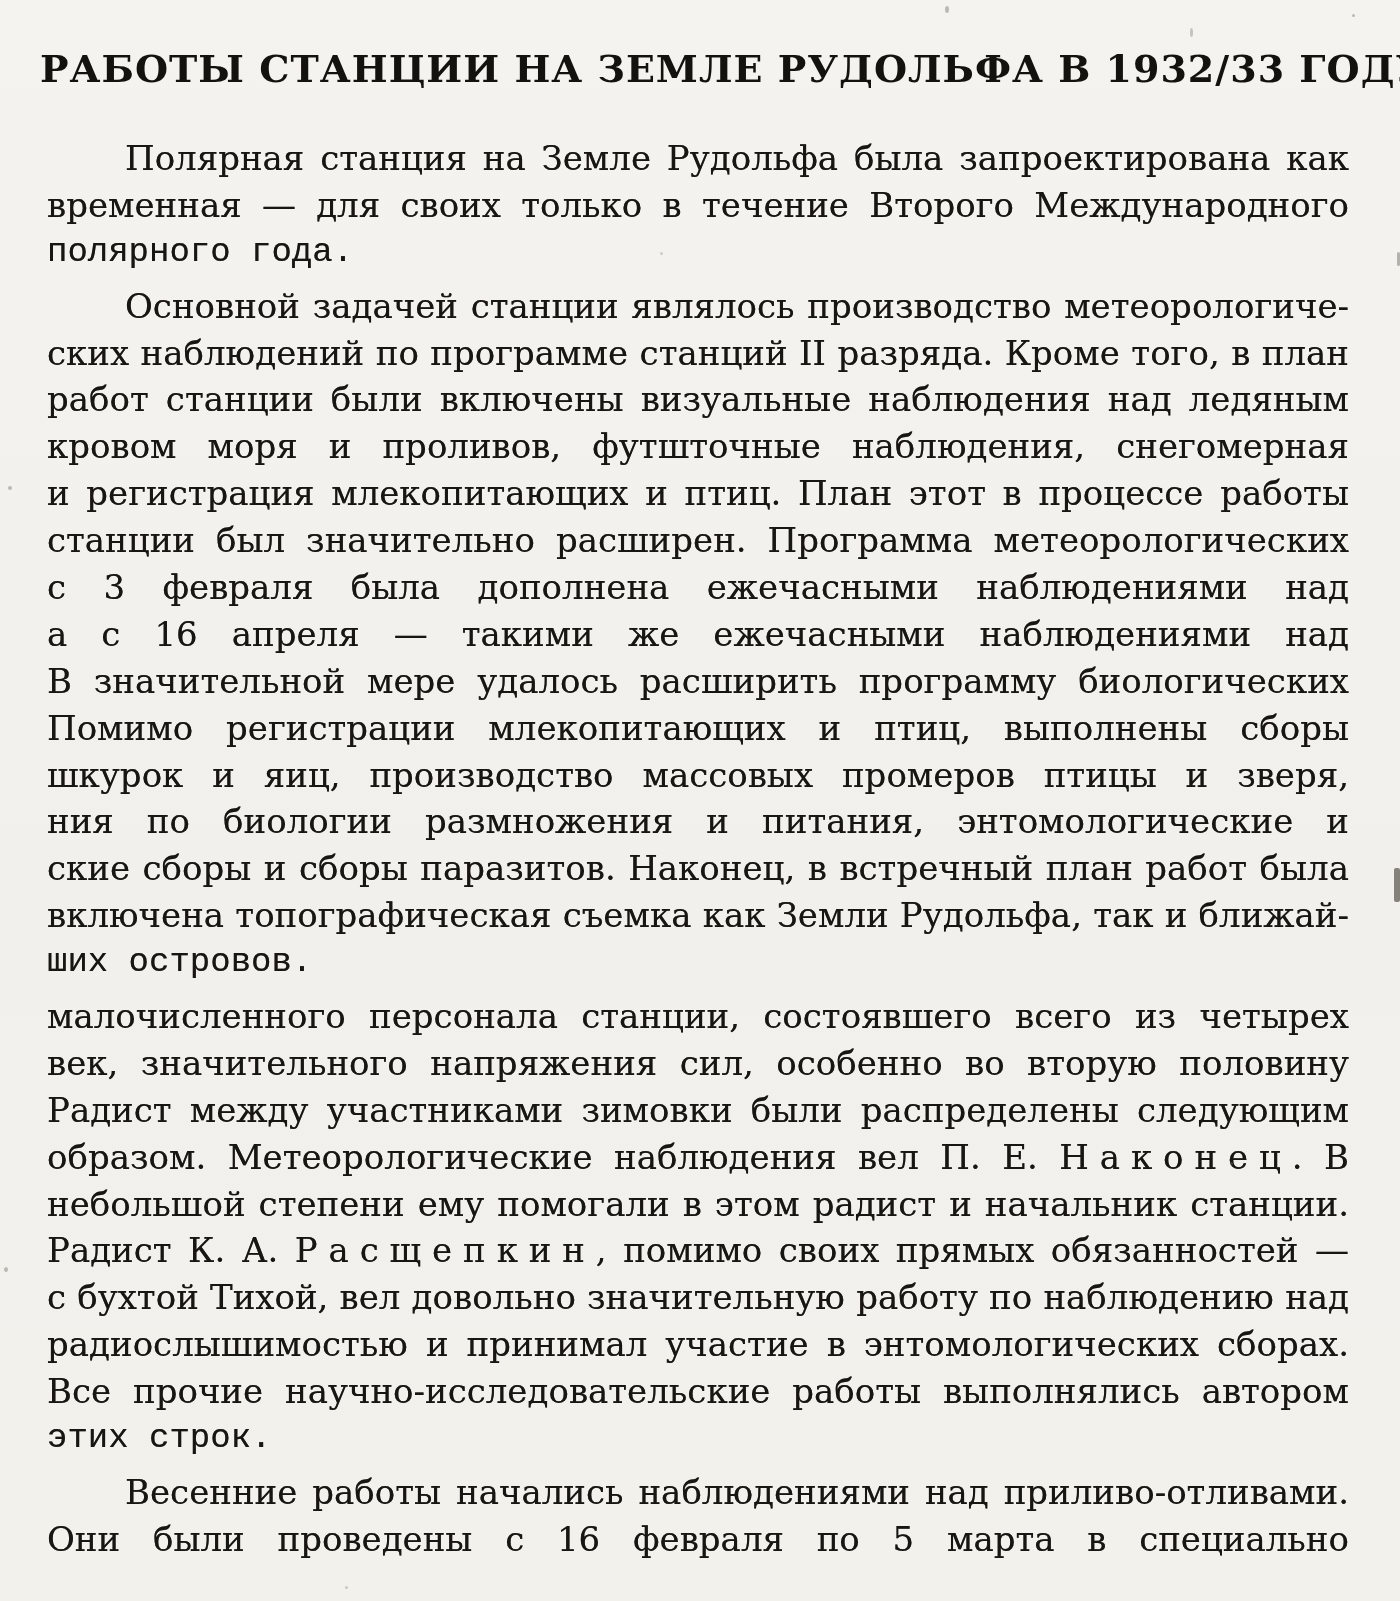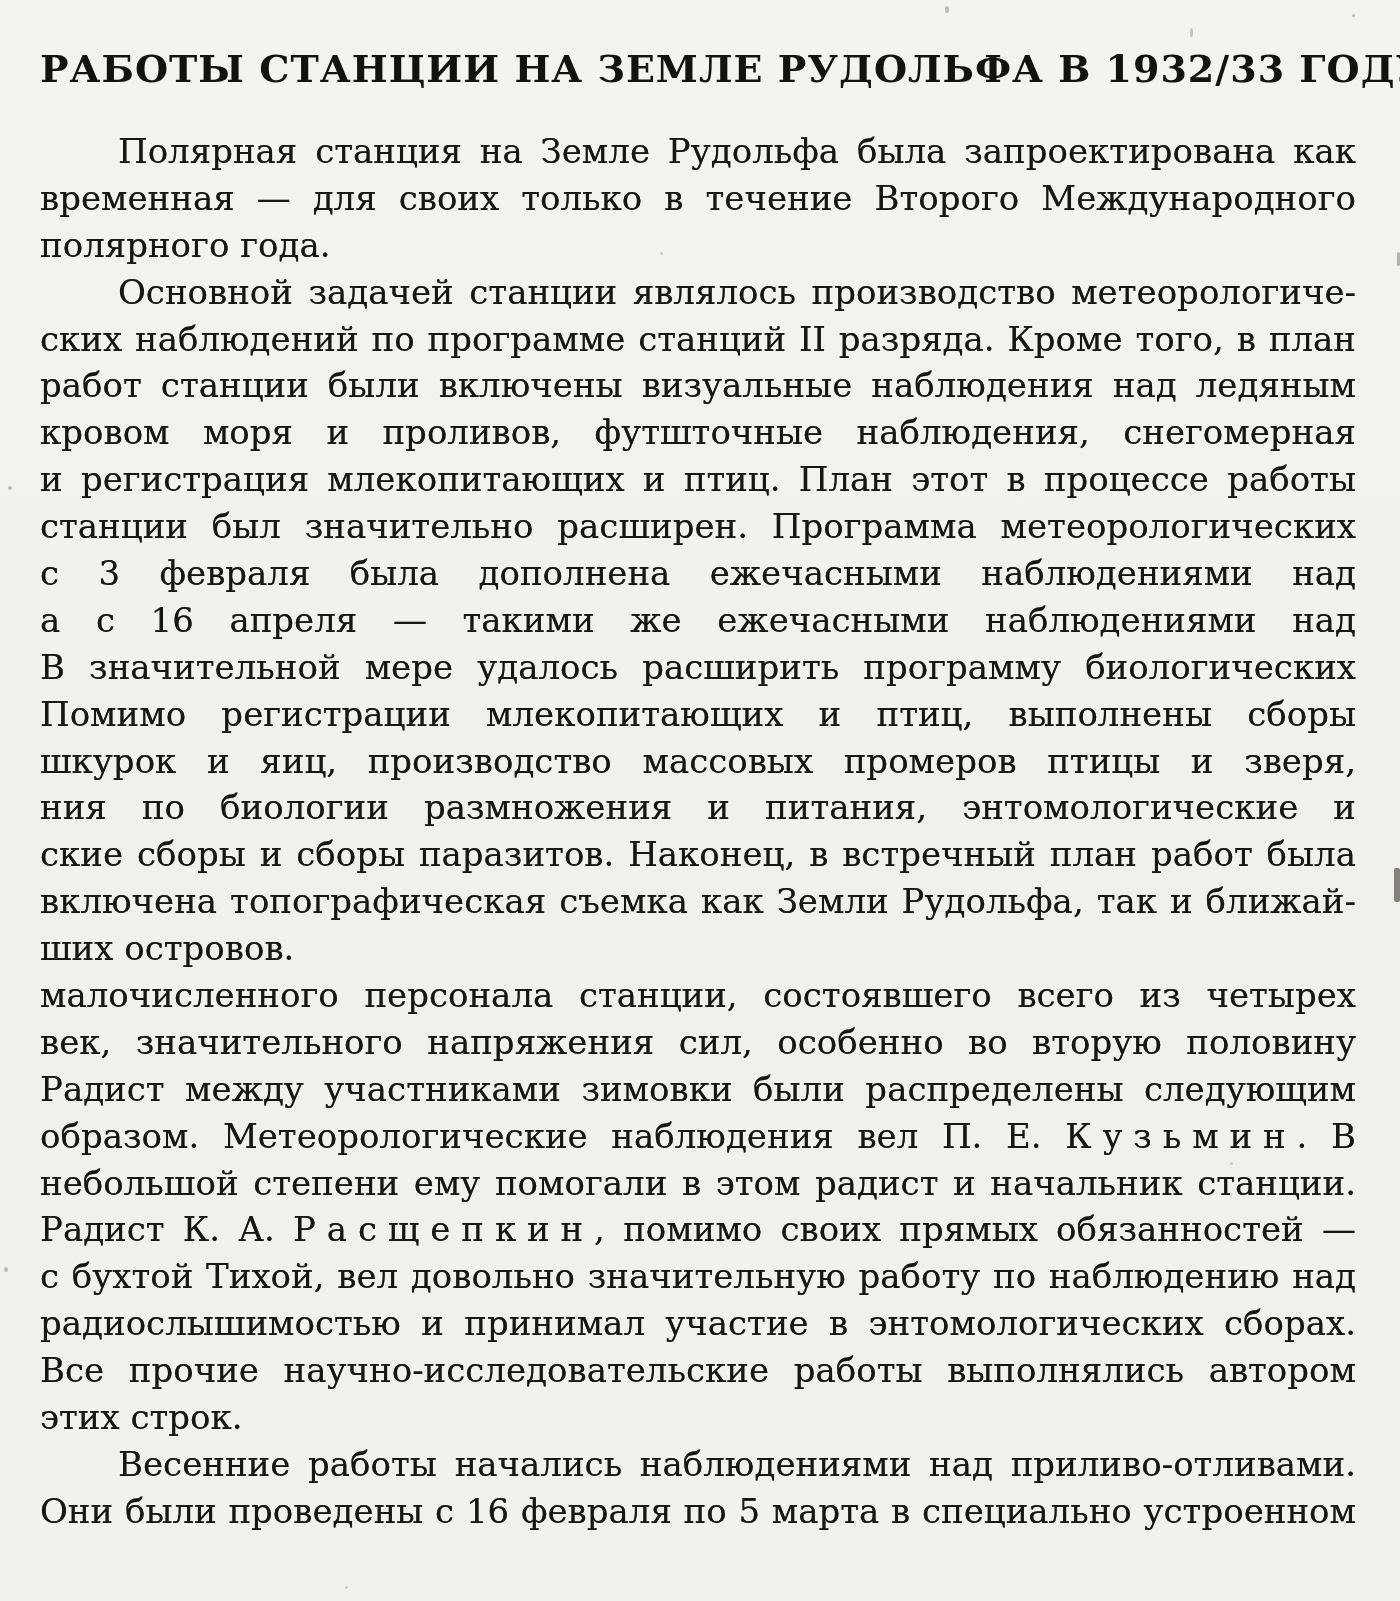--- a/index.html
+++ b/index.html
@@ -34,7 +34,7 @@
     color: #181613;
     text-shadow: 0 0 0.4px rgba(24,22,19,0.65);
   }
-  .para { margin: 0; padding: 0; }
+  .para { margin: 7px; padding: 0; }
   .line {
     height: 46.9px;
     line-height: 46.9px;

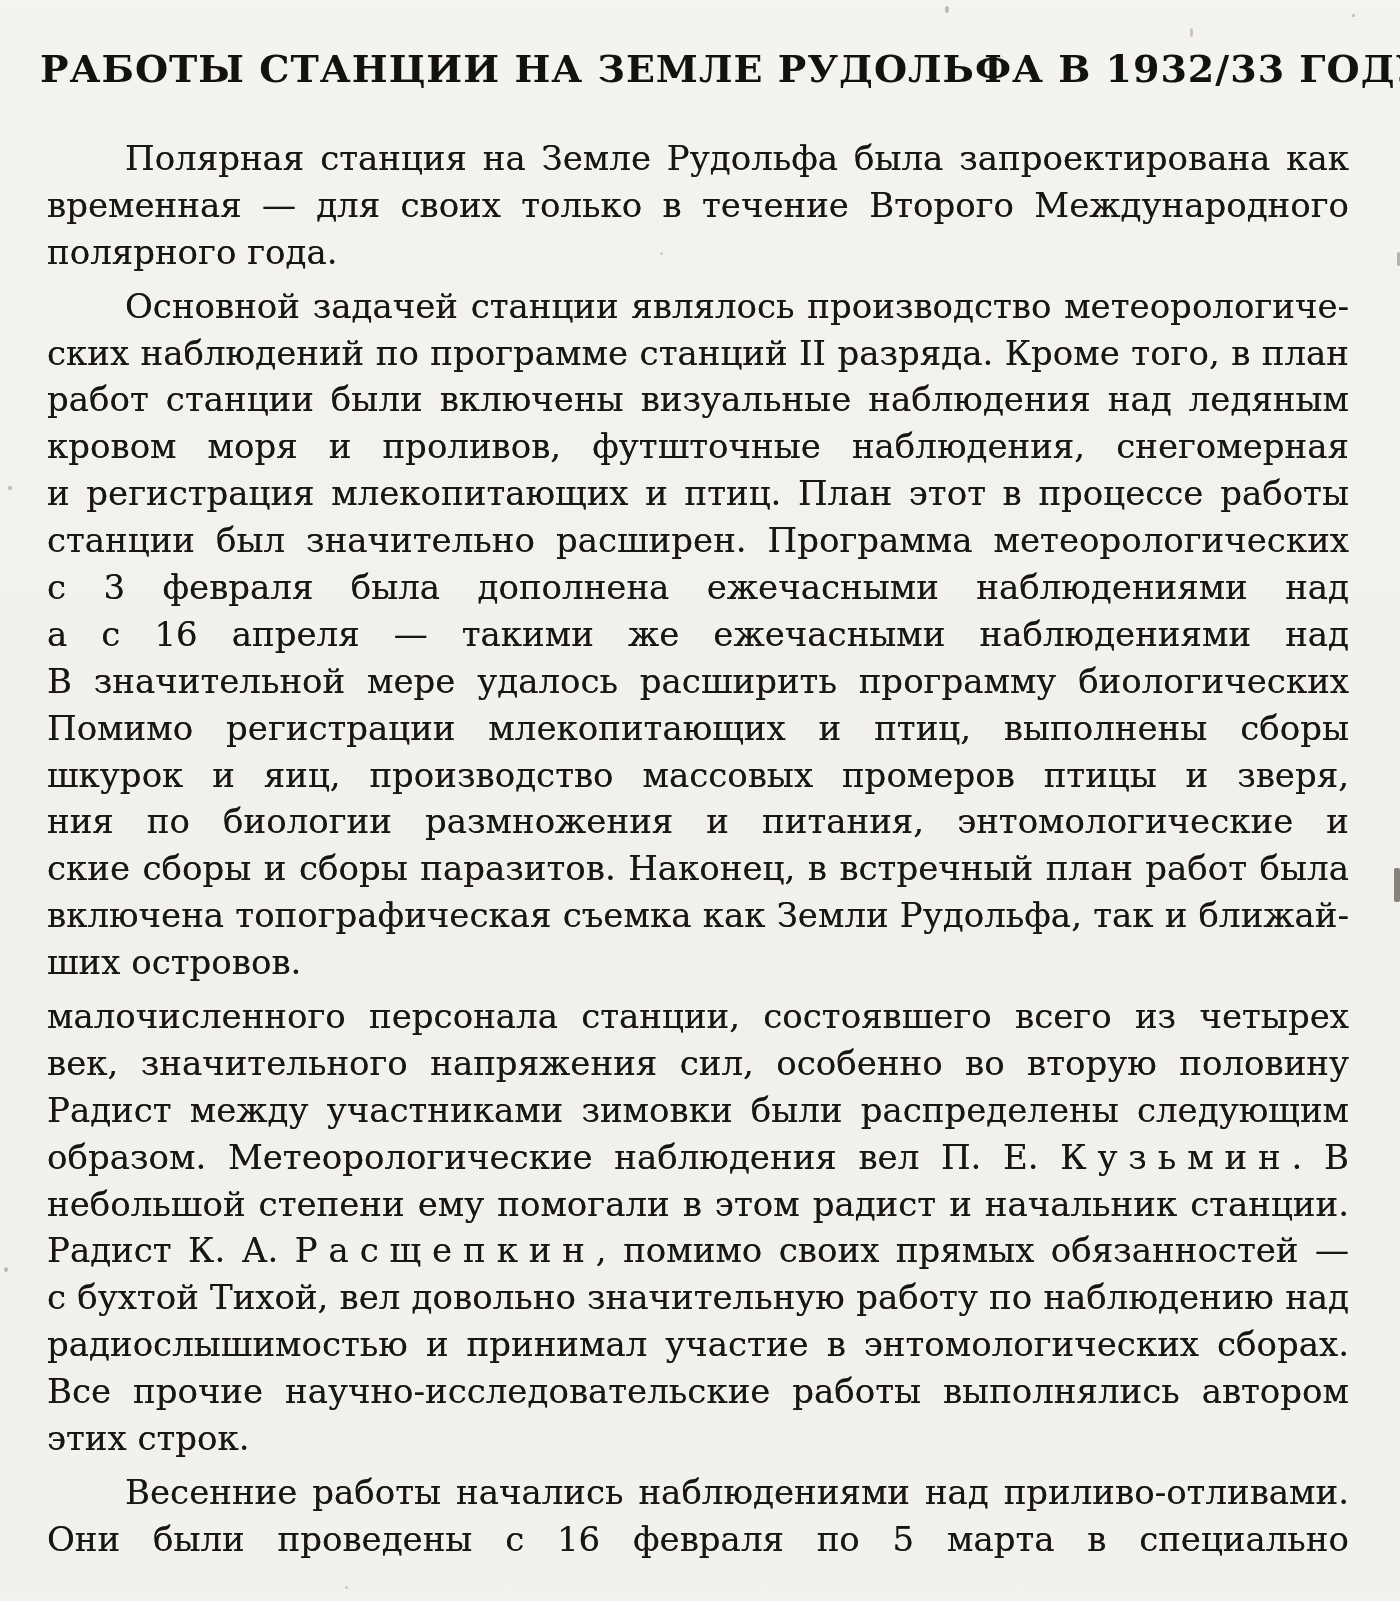--- a/index.html
+++ b/index.html
@@ -47,6 +47,7 @@
   .end {
     text-align: left;
     text-align-last: left;
+    font-family: Liberation Mono, monospace;
   }
   .indent { text-indent: 78px; }
   .emph { letter-spacing: 0.32em; }

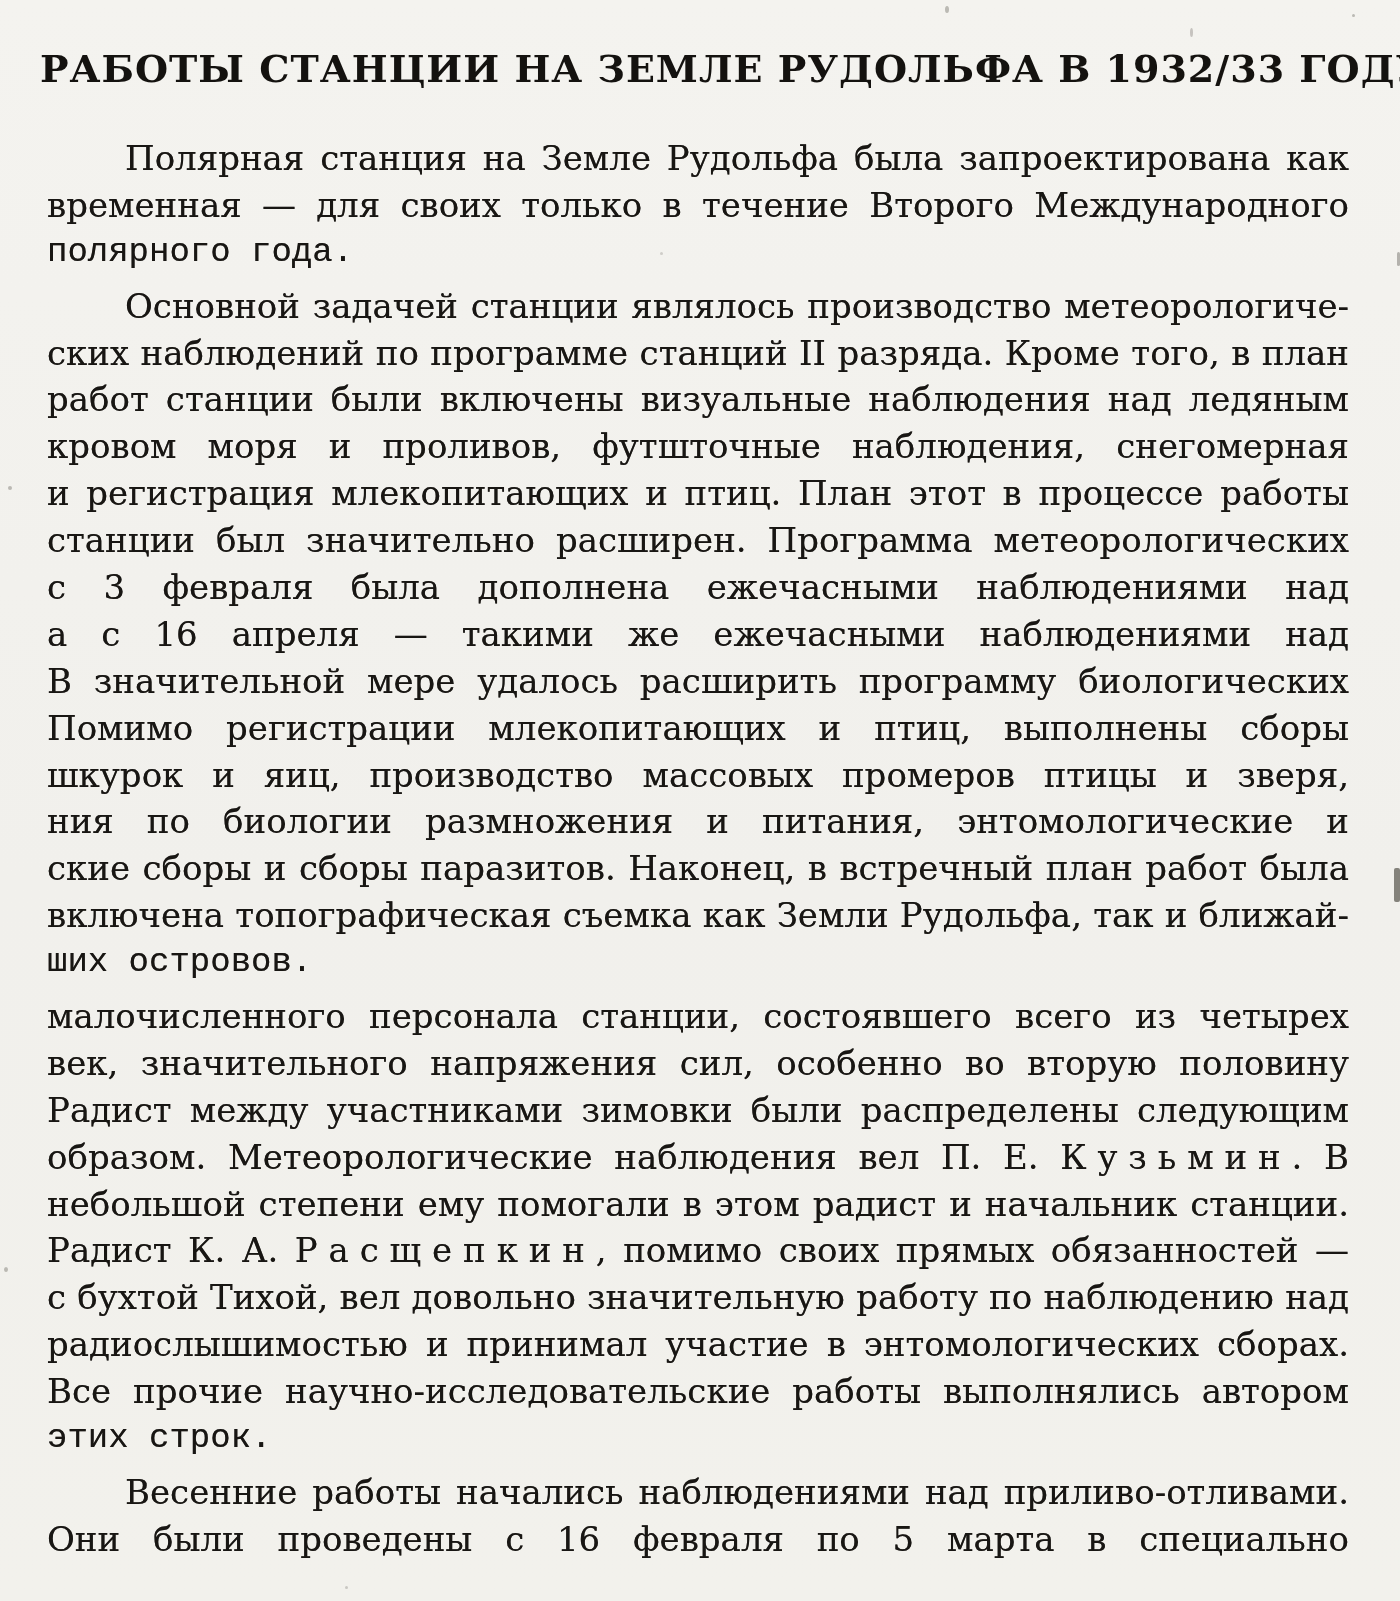--- a/index.html
+++ b/index.html
@@ -102,7 +102,7 @@
       <div class="line just">век, значительного напряжения сил, особенно во вторую половину года.</div>
       <div class="line just">Радист между участниками зимовки были распределены следующим</div>
       <div class="line just">
-        <span>образом. Метеорологические наблюдения вел П. Е. </span><span class="emph">Кузьмин</span><span>. В очень</span>
+        <span>образом. Метеорологические наблюдения вел П. Е. </span><span class="emph">Наконец</span><span>. В очень</span>
       </div>
       <div class="line just">небольшой степени ему помогали в этом радист и начальник станции.</div>
       <div class="line just">

